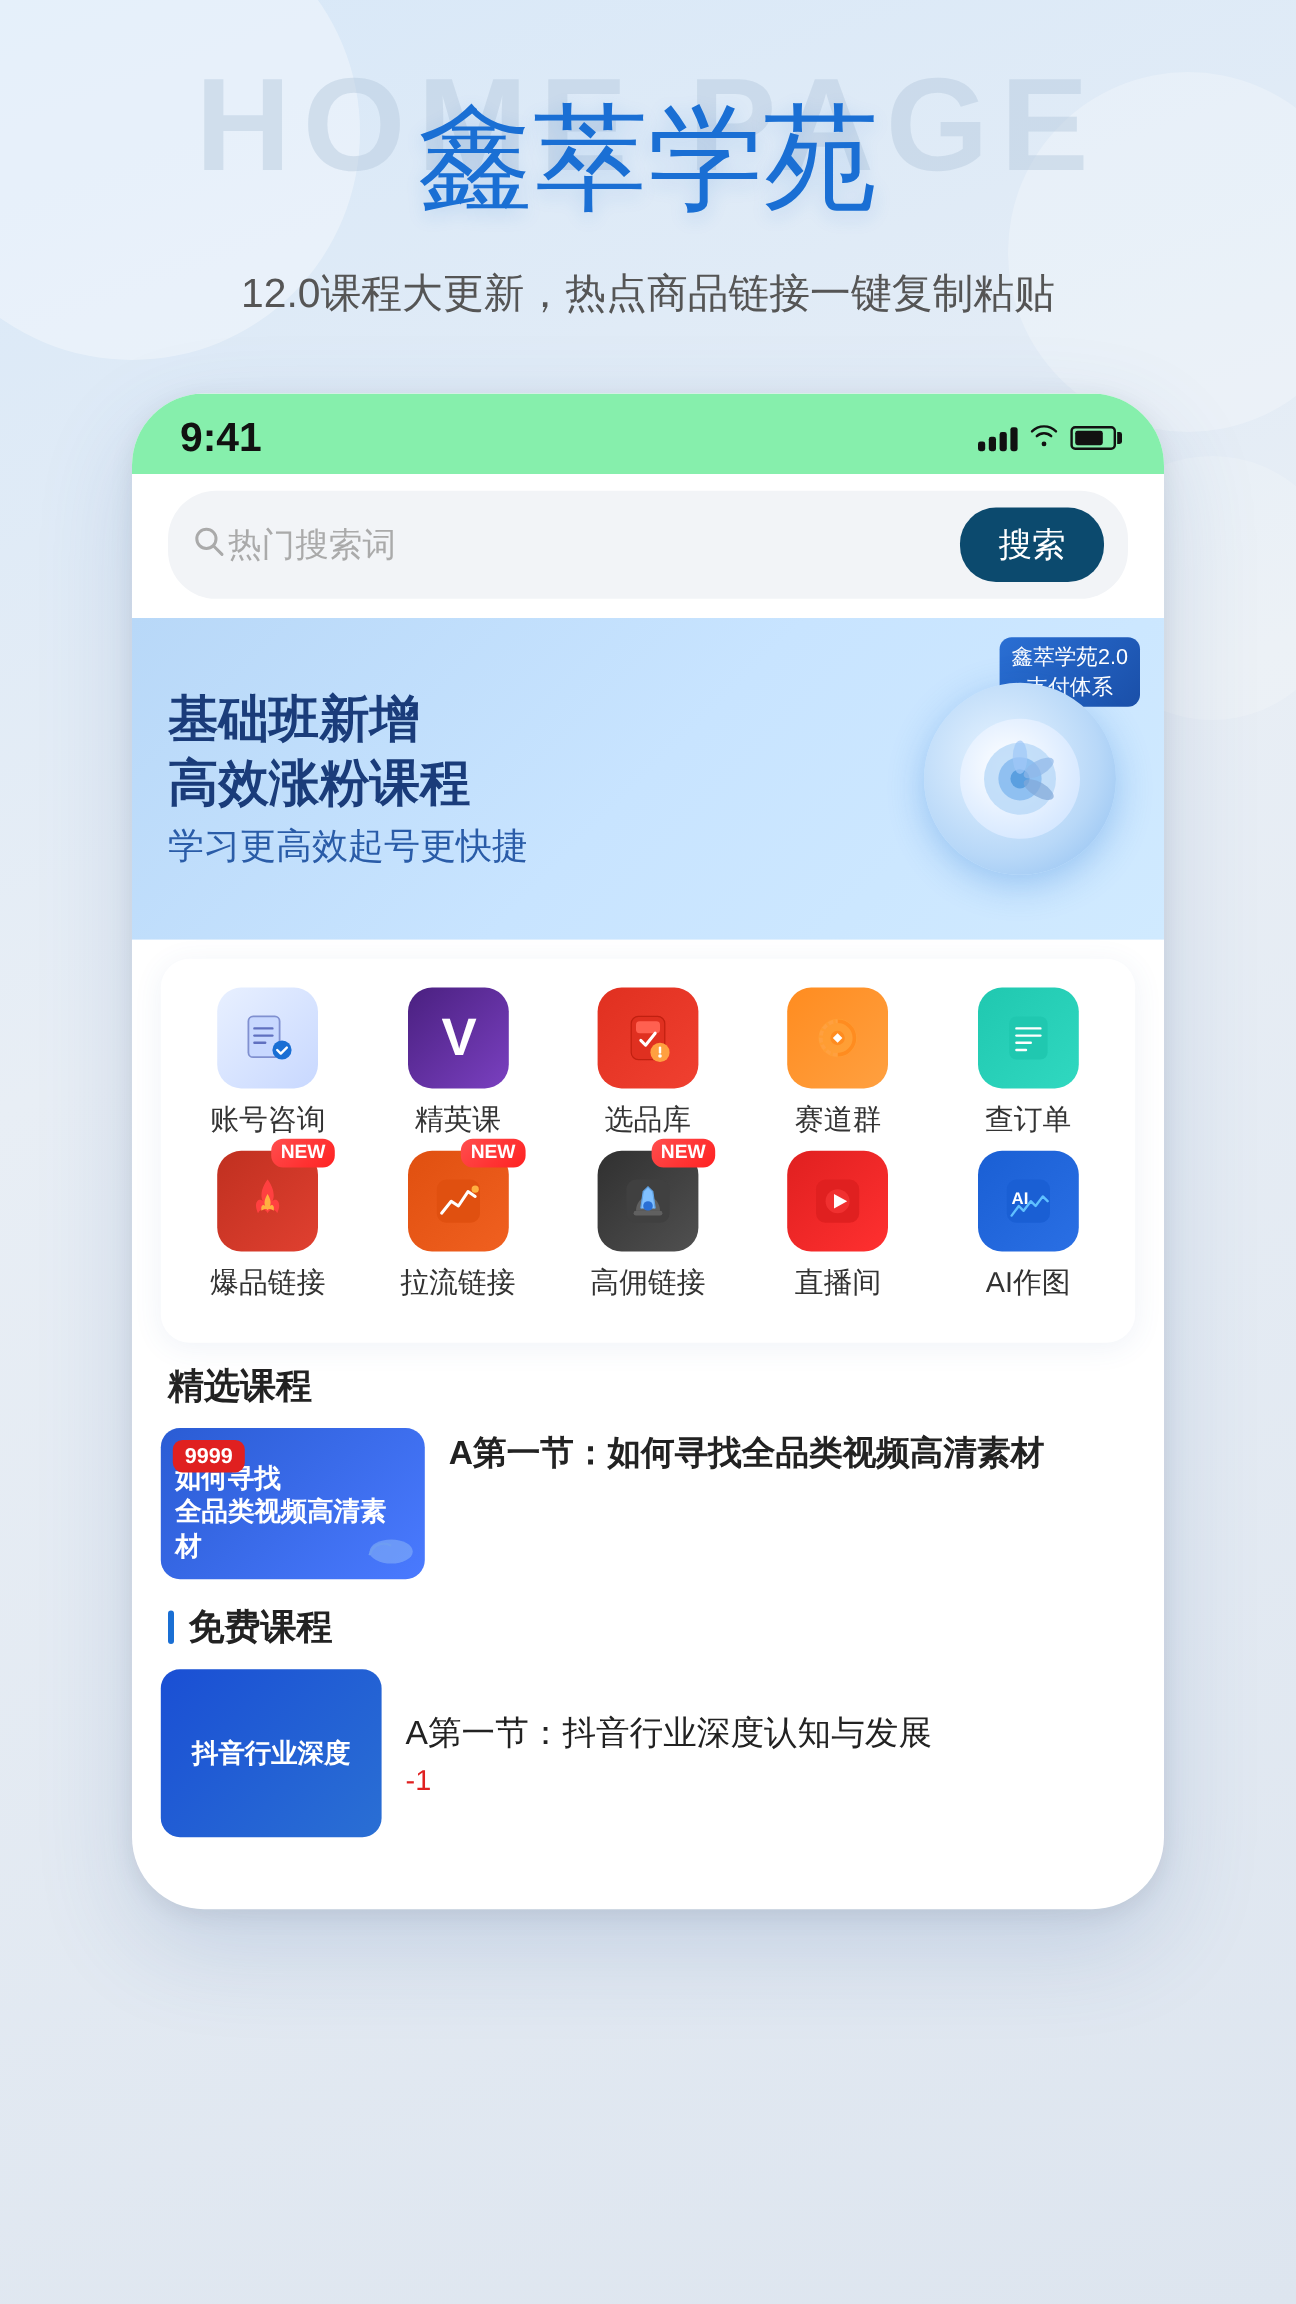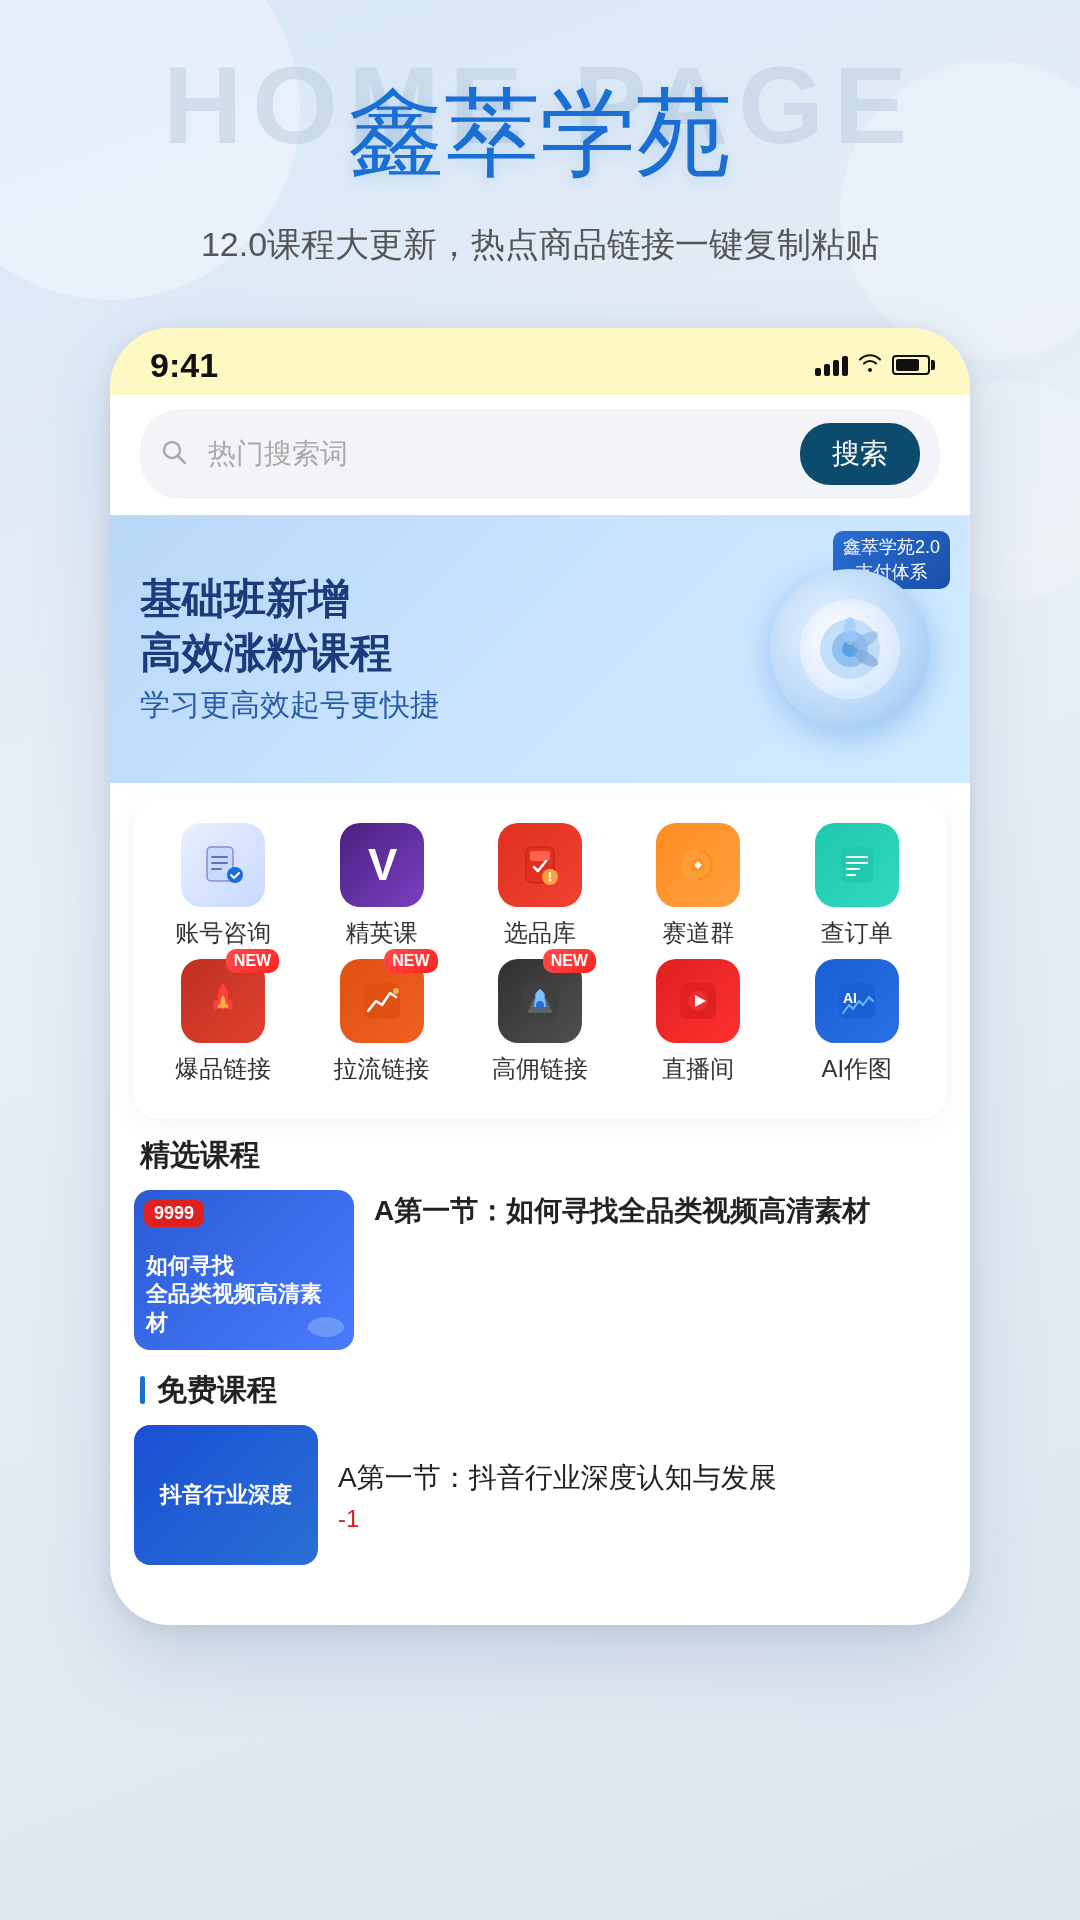--- a/index.html
+++ b/index.html
@@ -102,7 +102,7 @@
       justify-content: space-between;
       align-items: center;
       padding: 18px 40px 10px;
-      background: #fef9c3;
+      background: #86efac;
       gap: 36px;
     }
     .status-time {

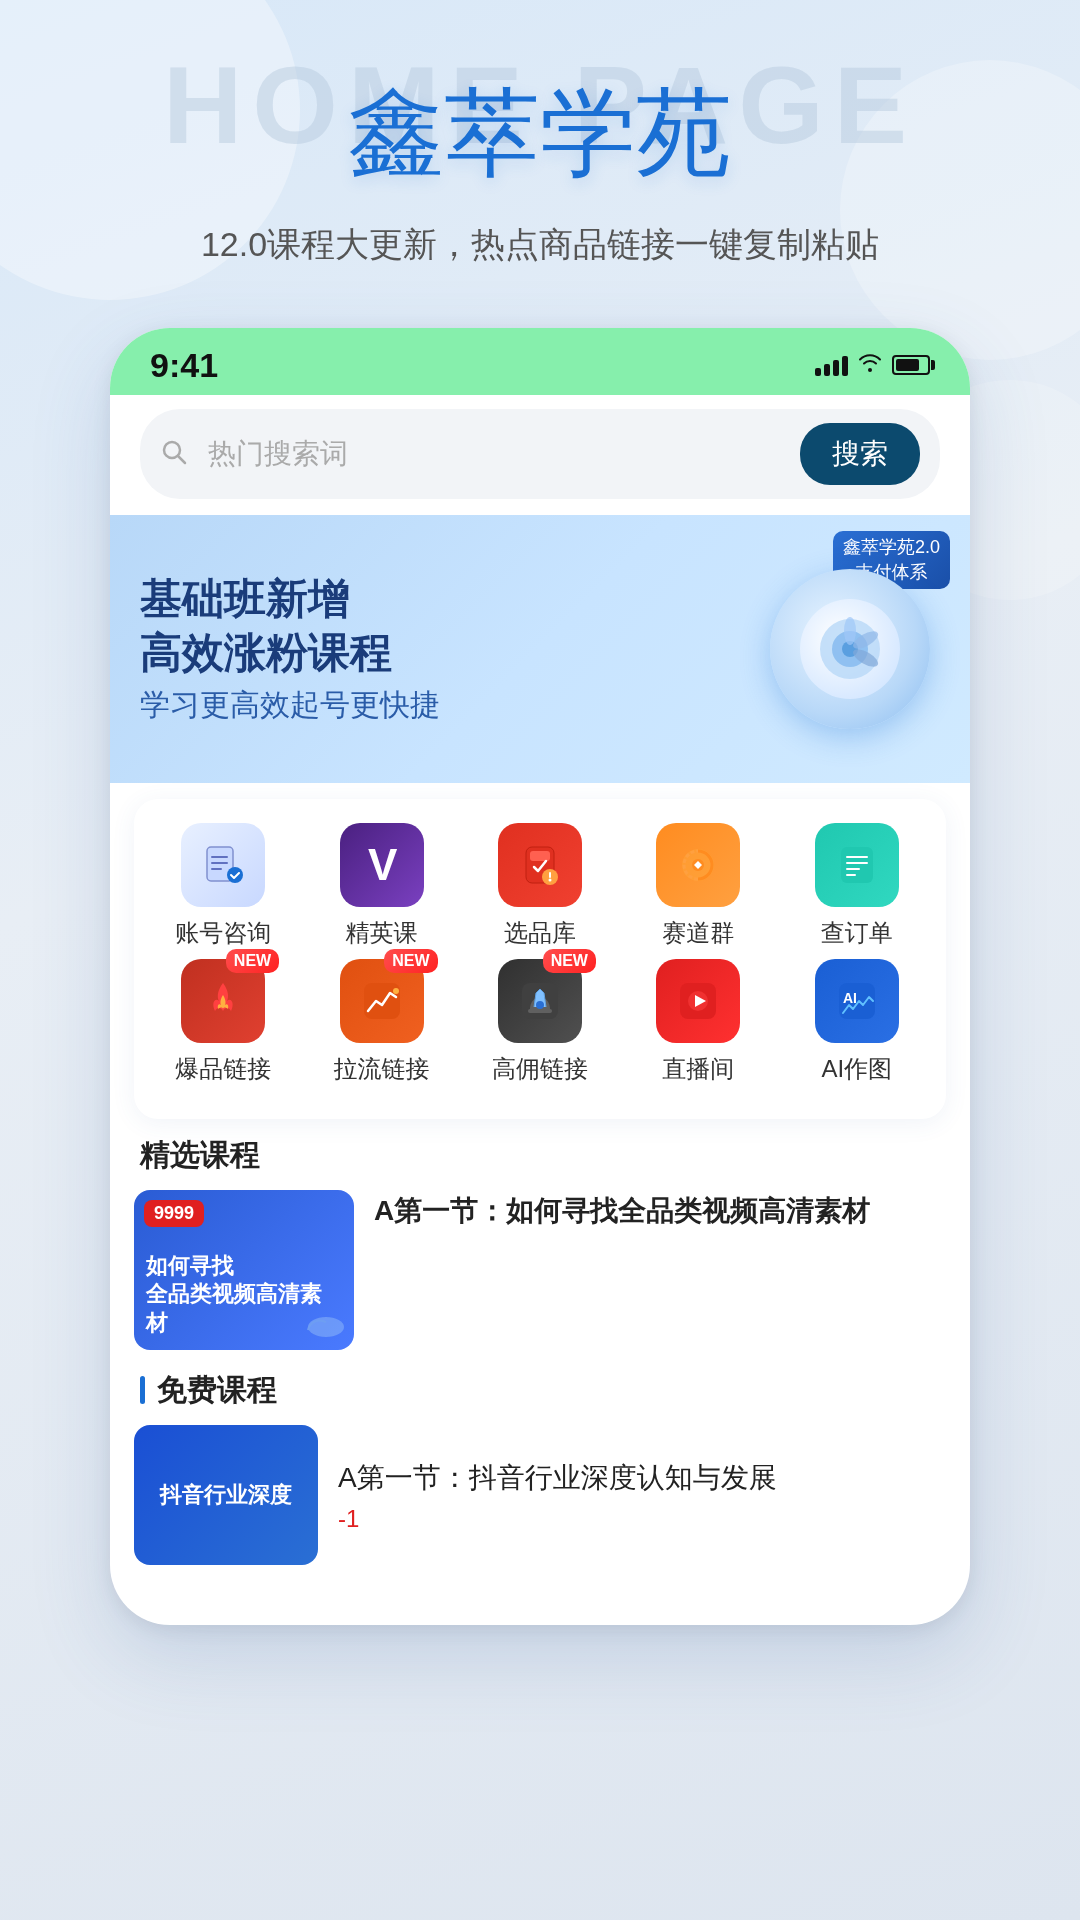--- a/index.html
+++ b/index.html
@@ -173,7 +173,7 @@
       flex: 1;
       display: flex;
       align-items: center;
-      gap: 20px;
+      gap: 2px;
     }
     .search-placeholder-text {
       font-size: 28px;

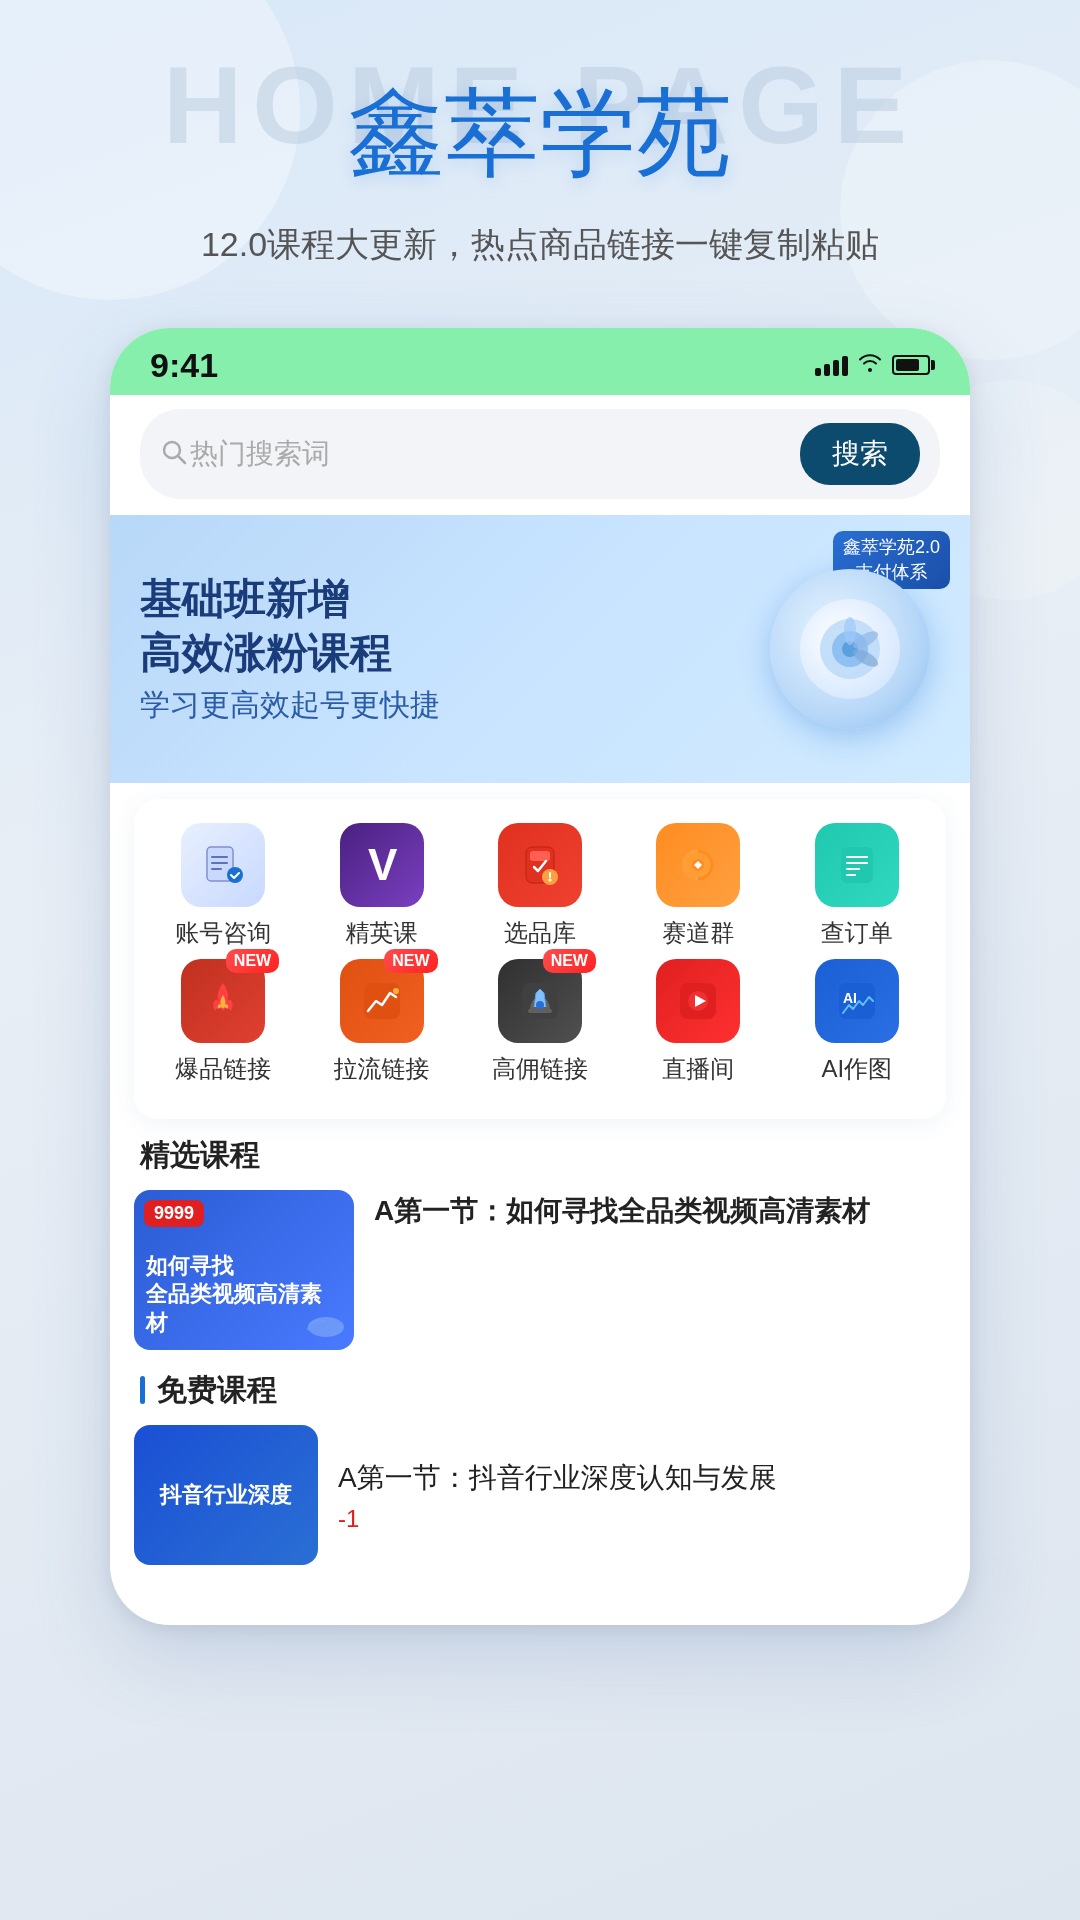--- a/index.html
+++ b/index.html
@@ -345,7 +345,7 @@
     }
     .course-thumb {
       width: 220px;
-      height: 160px;
+      height: 126px;
       border-radius: 16px;
       background: linear-gradient(135deg, #2a5cd4, #4a7aff);
       position: relative;

